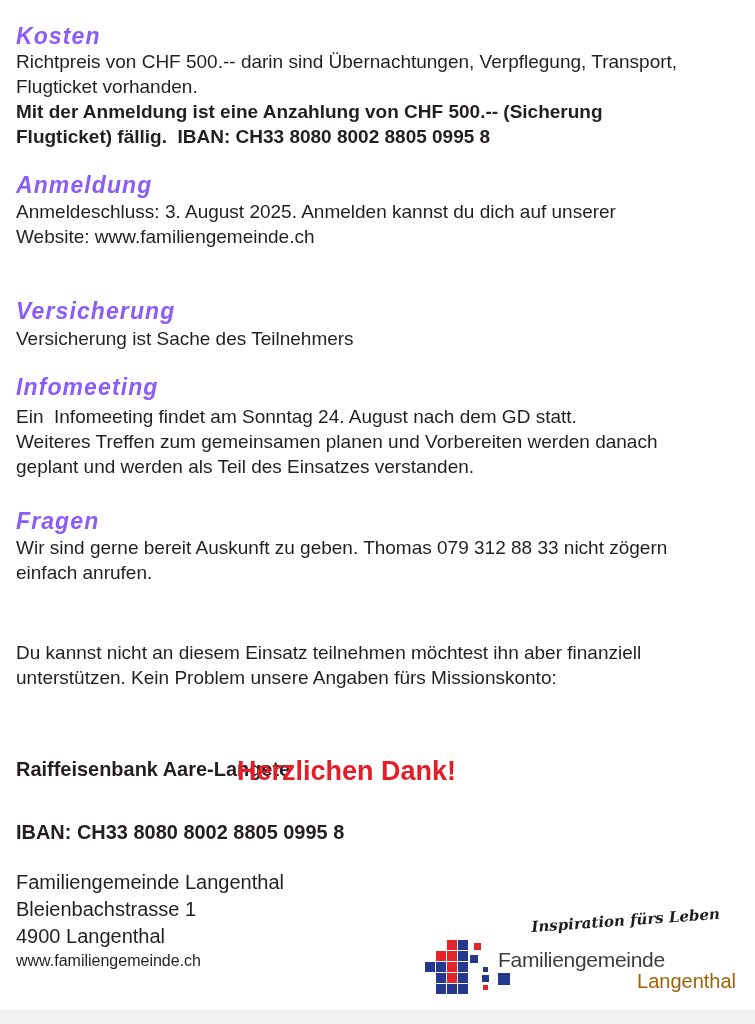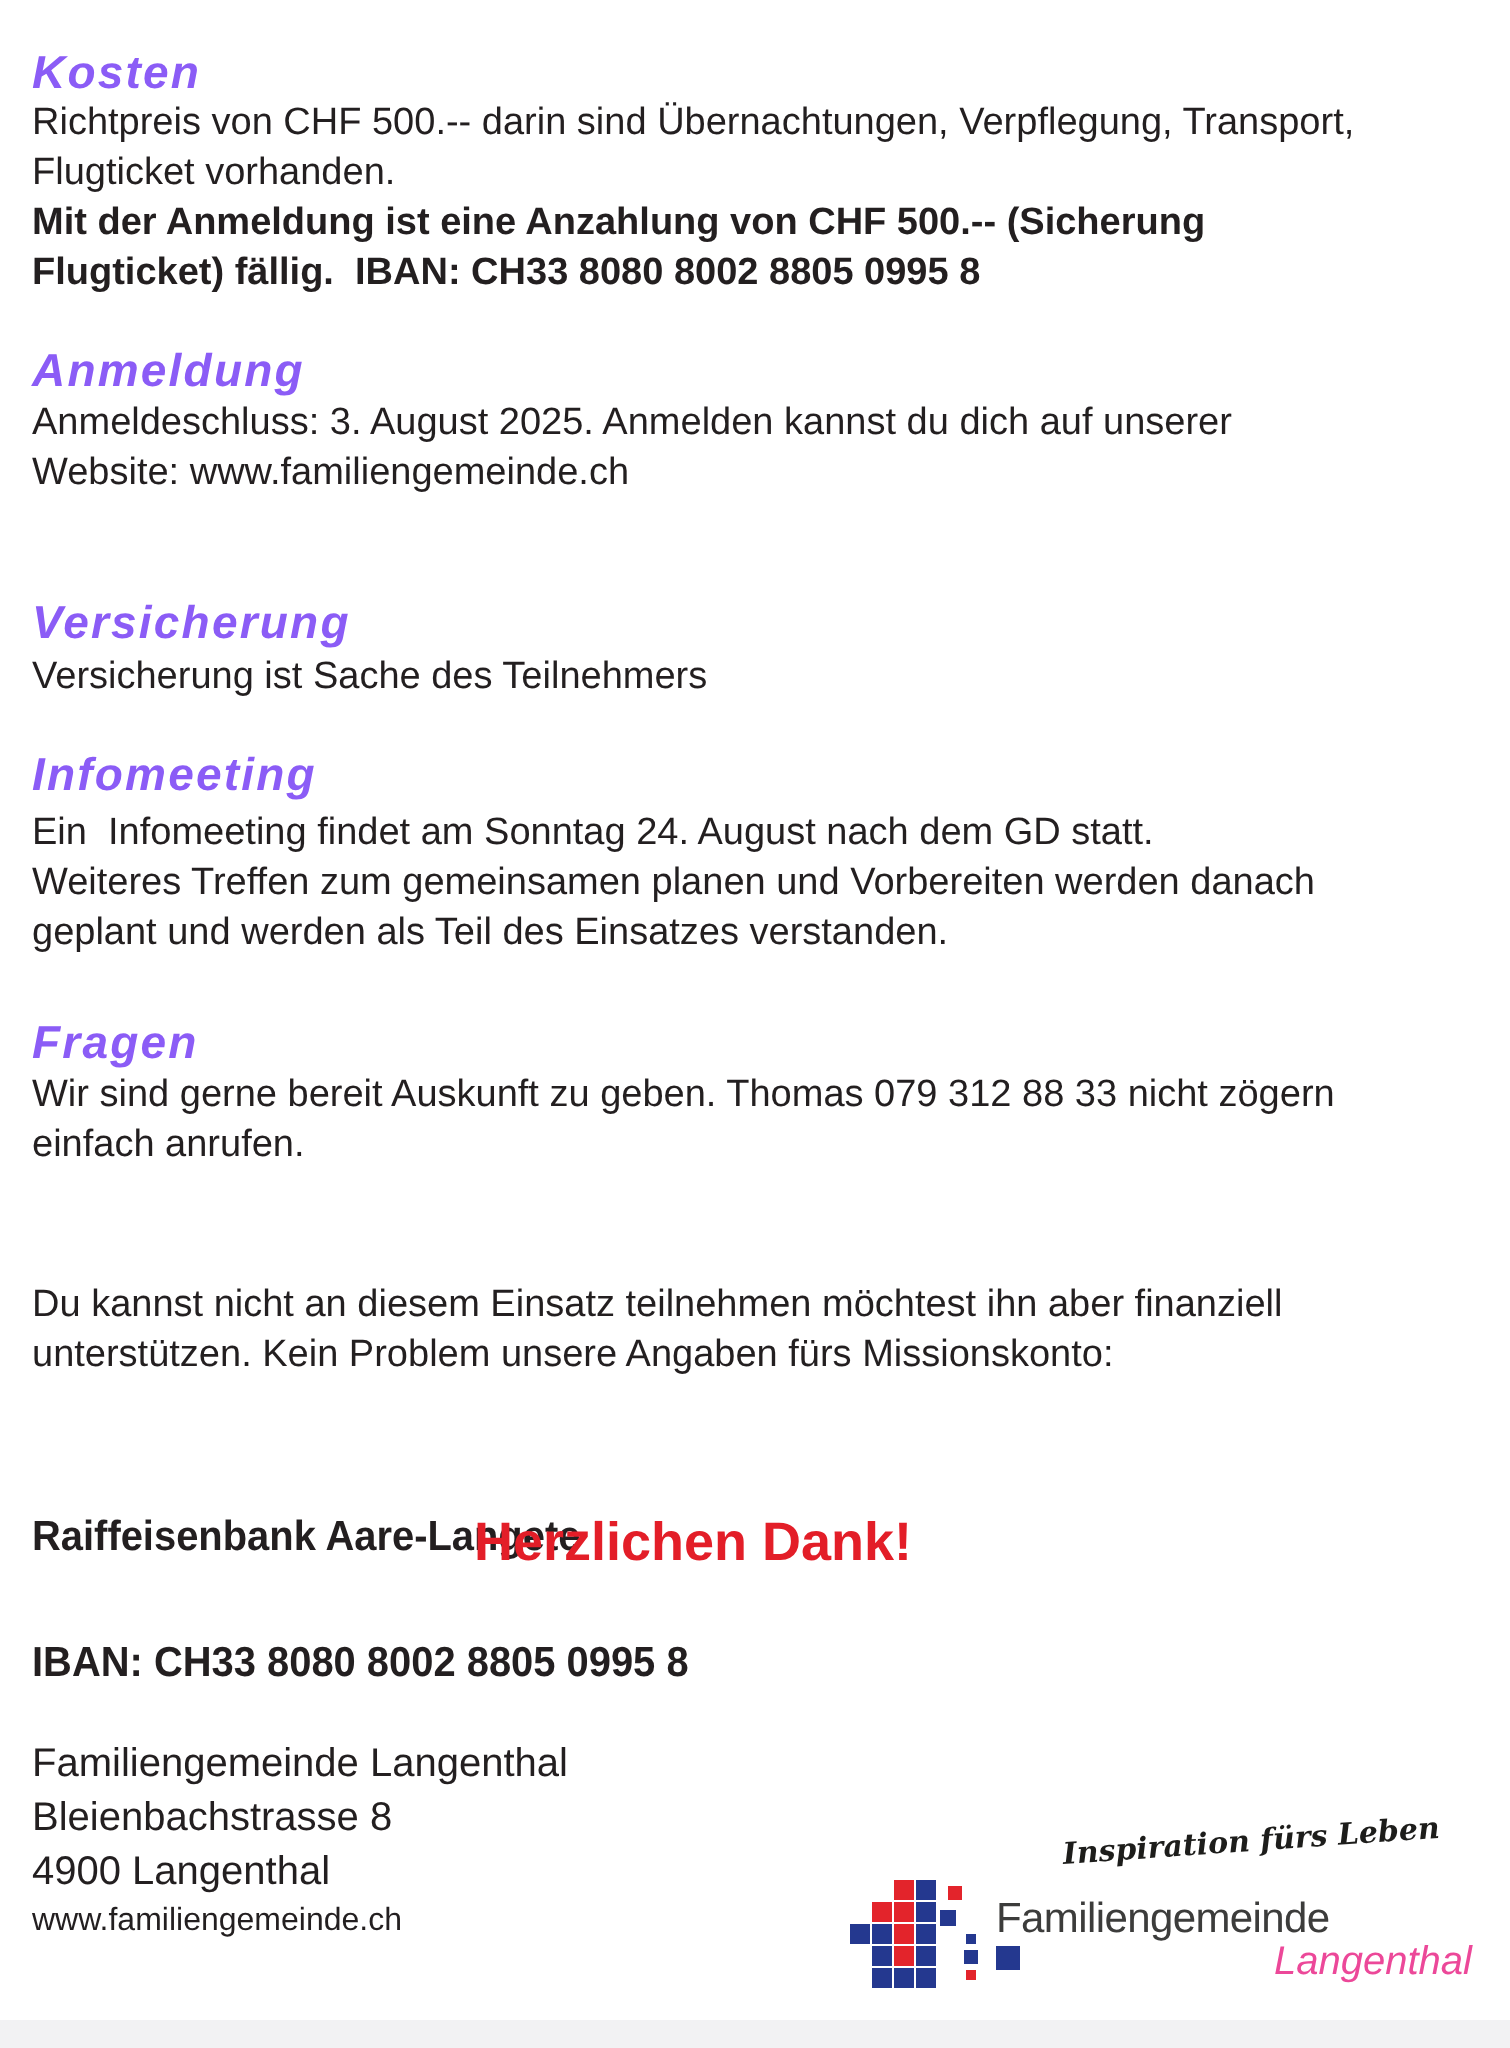--- a/index.html
+++ b/index.html
@@ -98,7 +98,7 @@
 
   <div class="footer">
     <div class="ln">Familiengemeinde Langenthal</div>
-    <div class="ln">Bleienbachstrasse 8</div>
+    <div class="ln">Bleienbachstrasse 1</div>
     <div class="ln">4900 Langenthal</div>
   </div>
   <div class="www">www.familiengemeinde.ch</div>

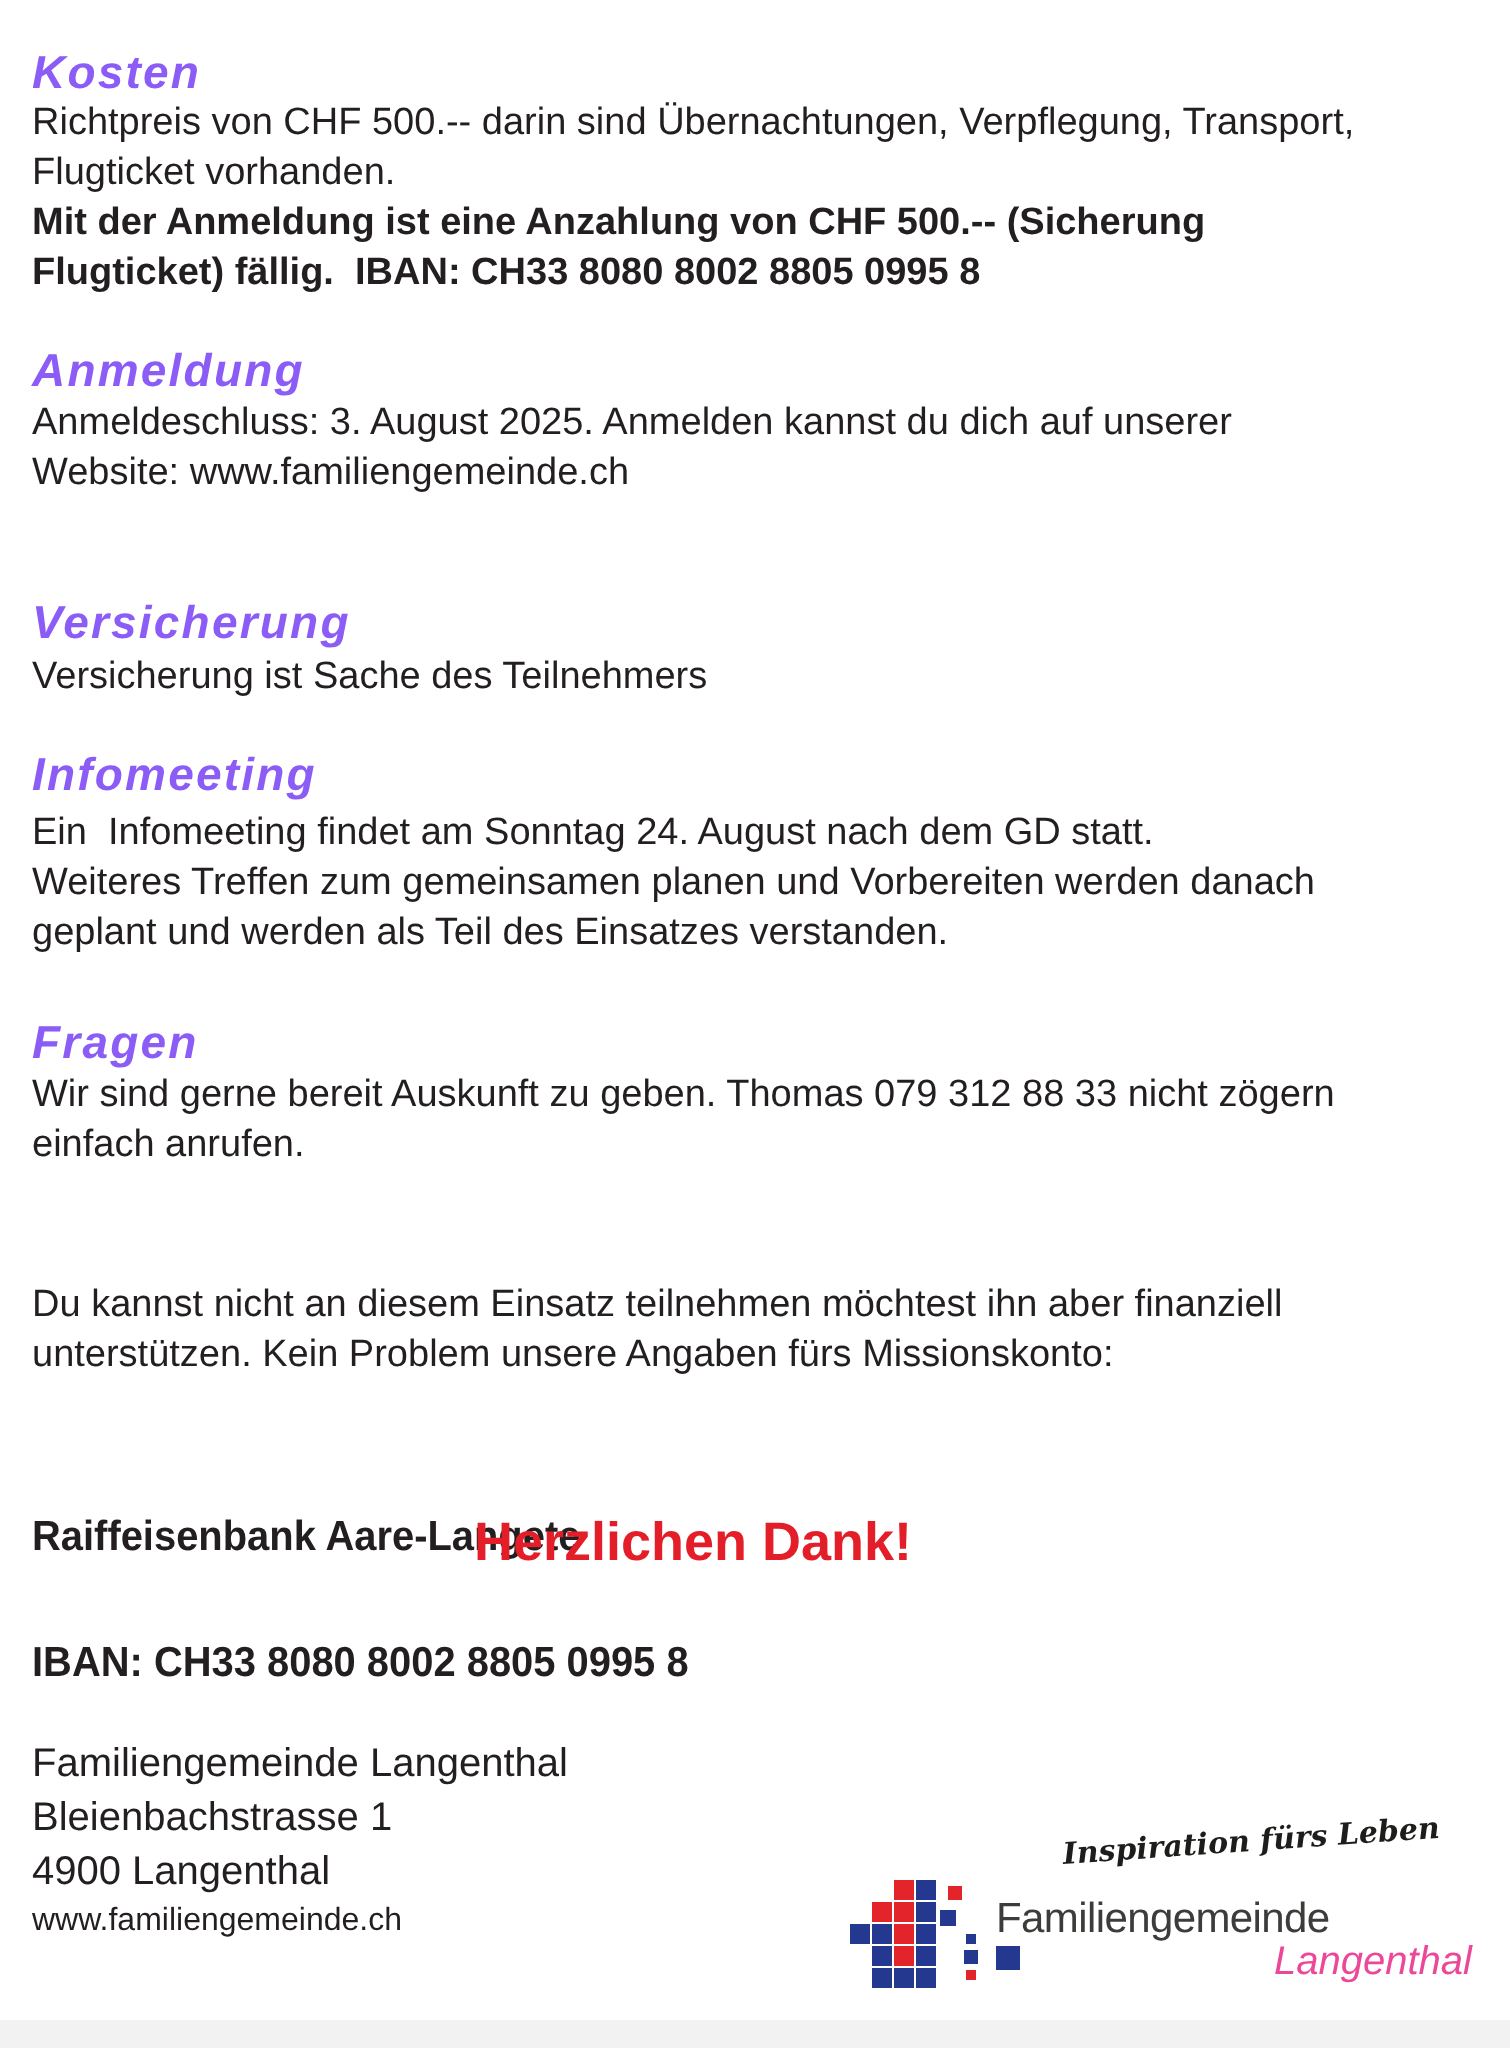--- a/index.html
+++ b/index.html
@@ -40,8 +40,8 @@
     color:#3c3c3b;letter-spacing:-0.3px;white-space:pre;
   }
   .logo-place{
-    position:absolute;right:12px;top:52px;font-size:20px;font-style:italic;
-    color:#ec4899;white-space:pre;
+    position:absolute;right:12px;top:52px;font-size:20px;
+    color:#a16207;white-space:pre;
   }
   .bottom-band{position:absolute;left:0;top:1010px;width:755px;height:14px;background:#f2f2f3;}
 </style>

